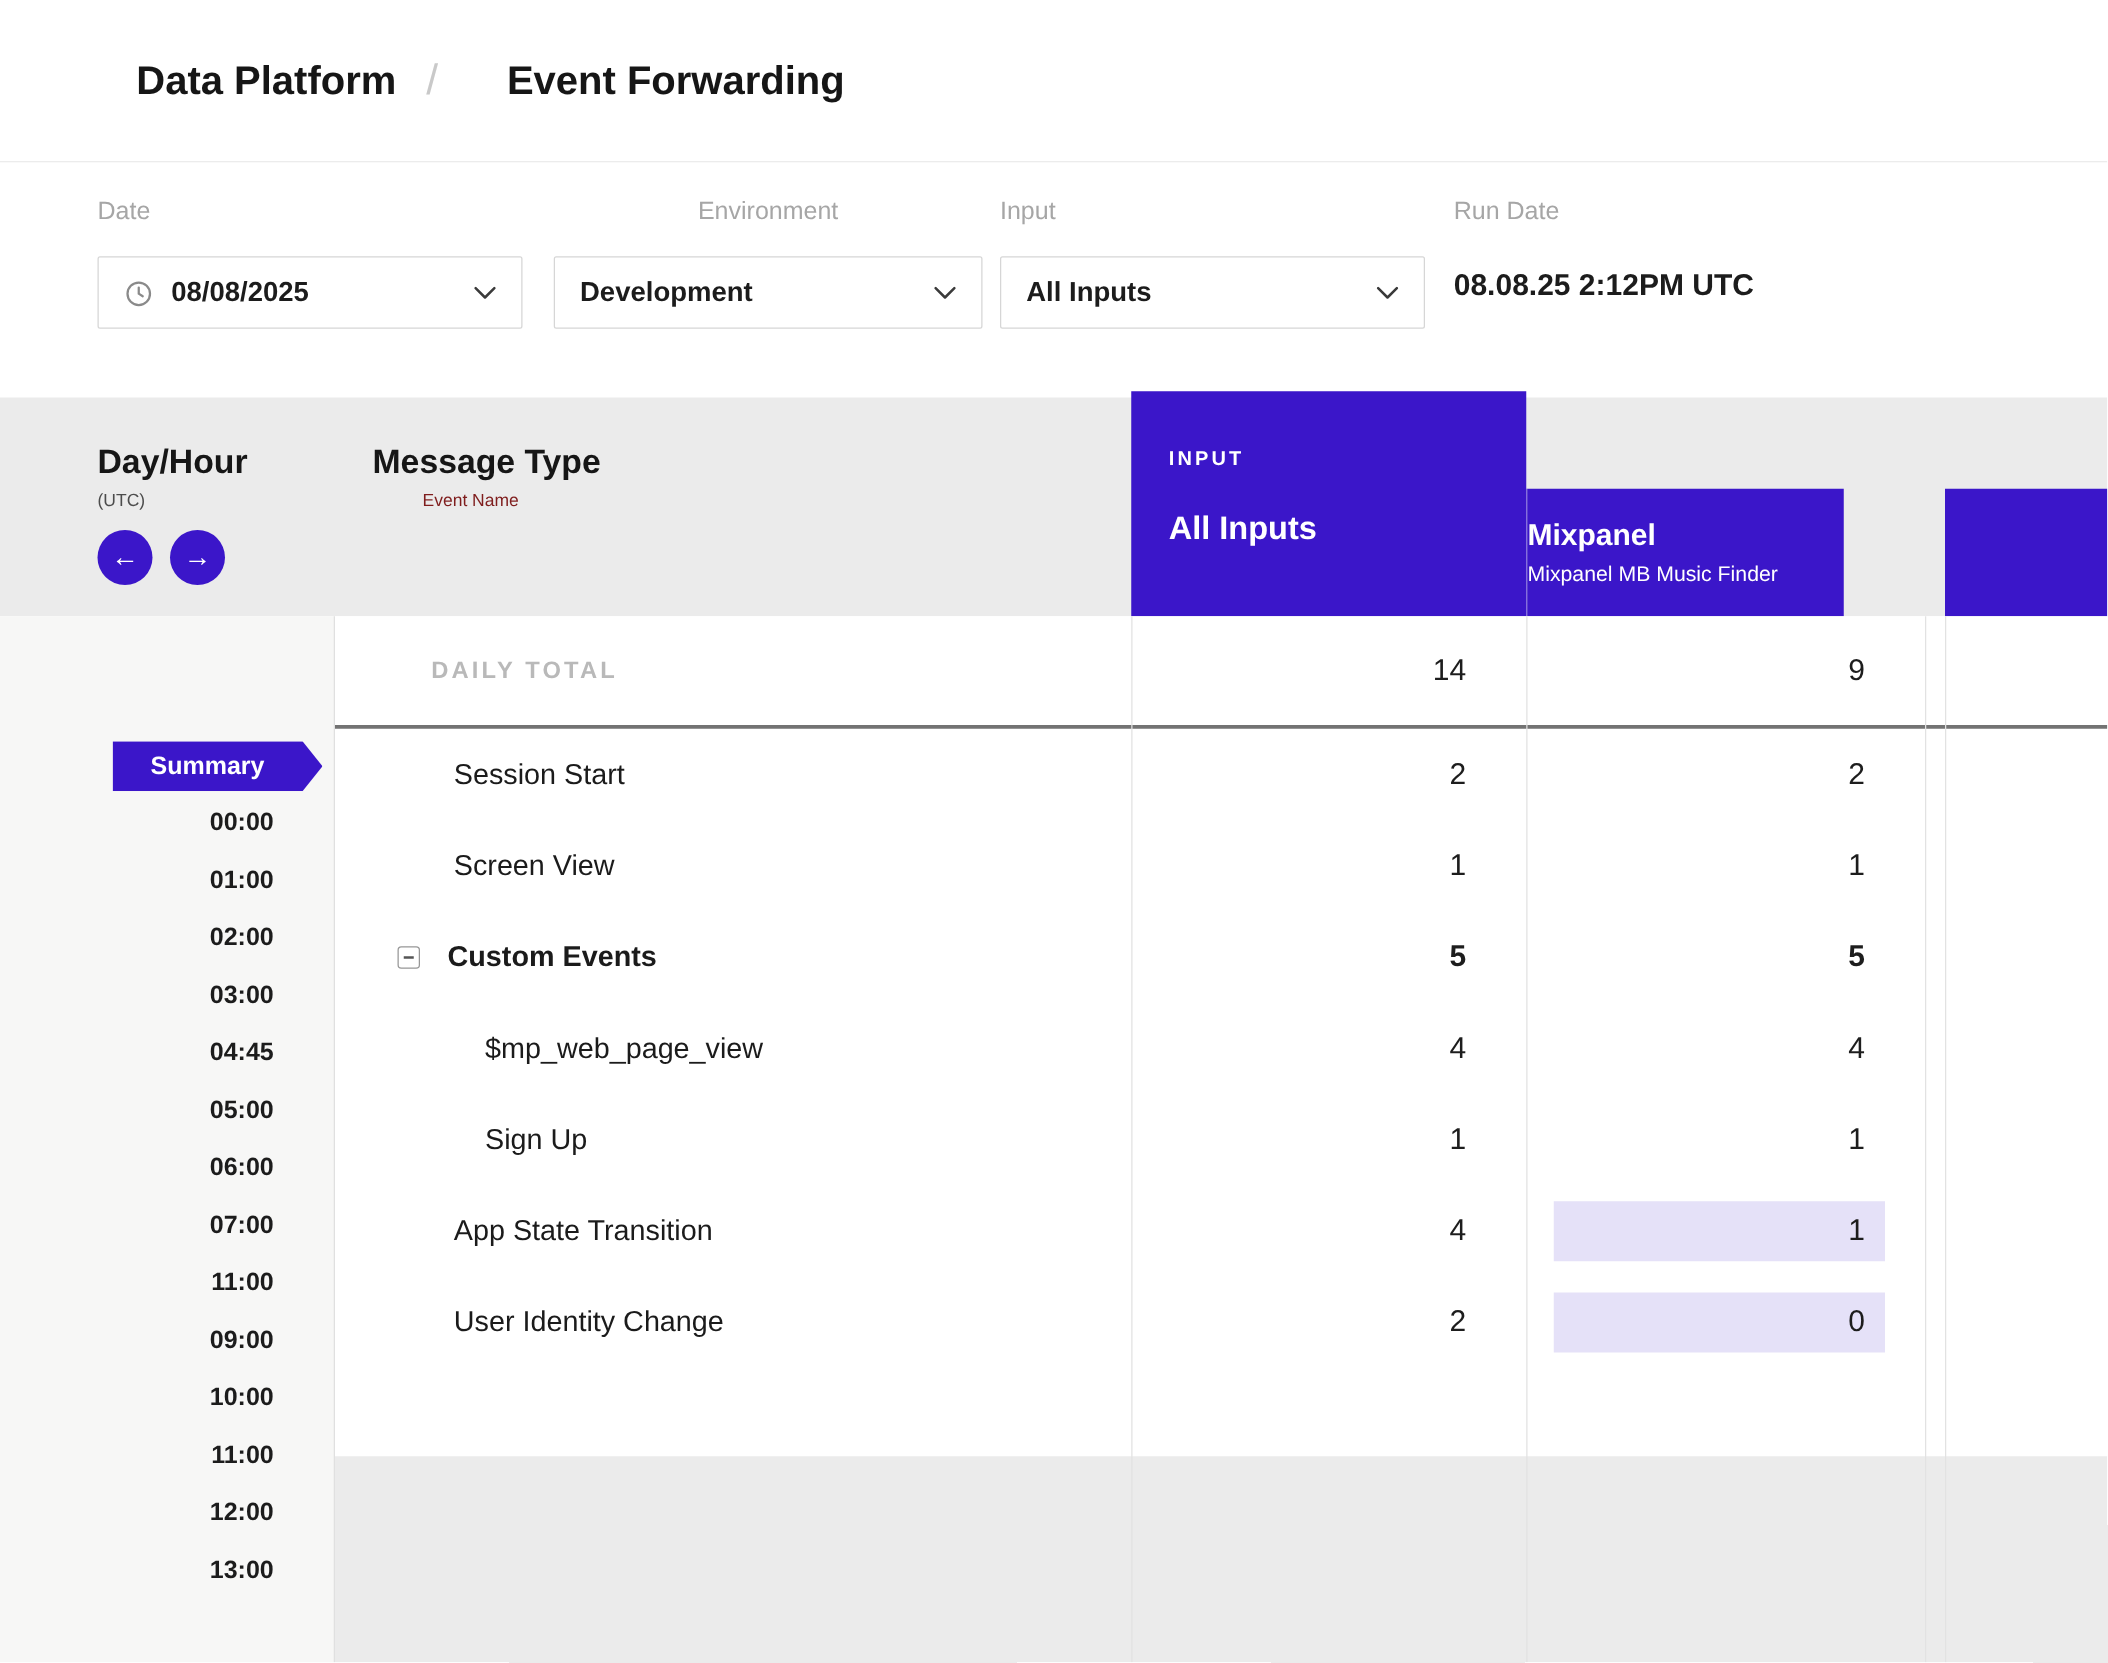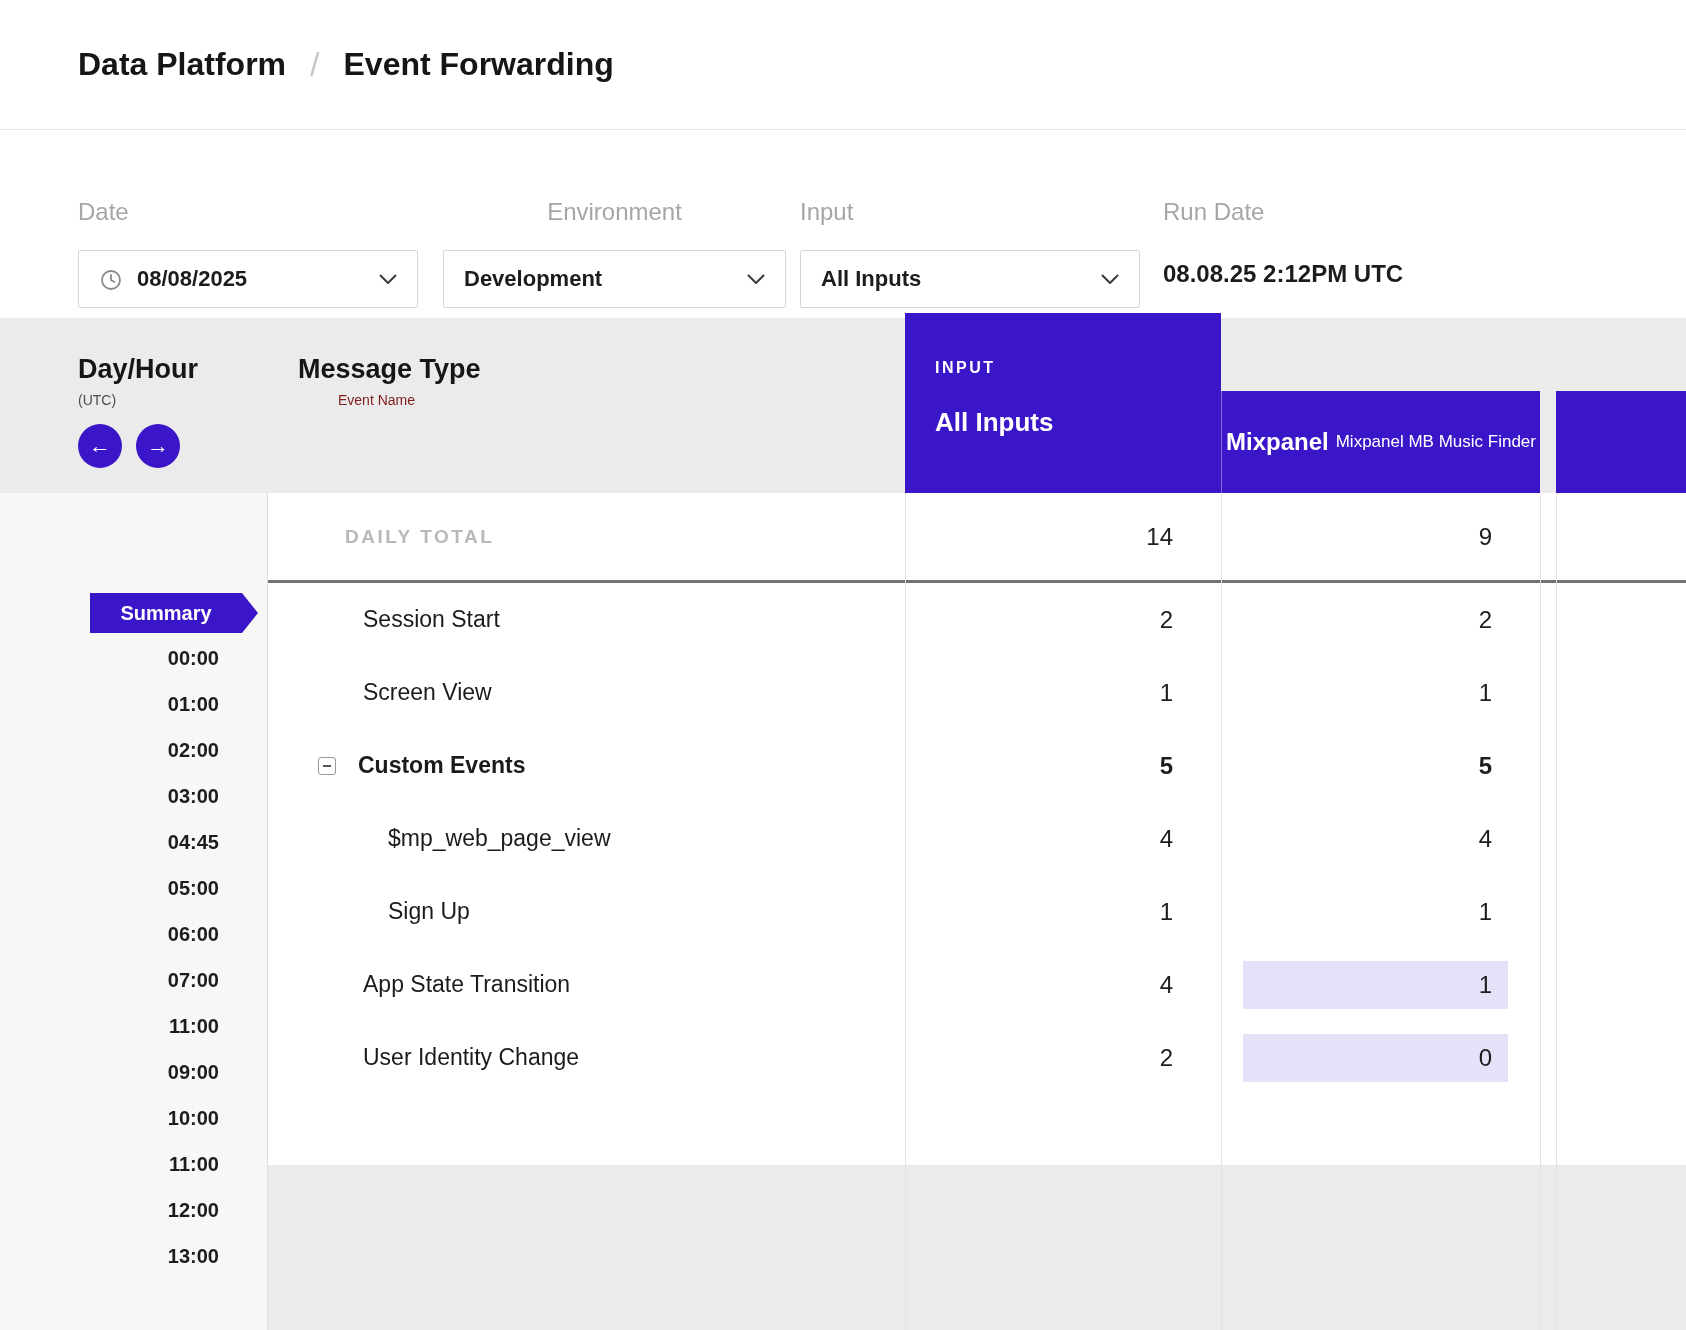--- a/index.html
+++ b/index.html
@@ -21,7 +21,7 @@
     border-bottom: 1px solid #e6e6e6;
     background: #fff;
   }
-  .crumb { font-size: 32px; font-weight: 600; color: #161616; cursor: pointer; }
+  .crumb { font-size: 32px; font-weight: 600; color: #161616; cursor: pointer; margin-left: 31px; }
   .crumb.current { cursor: default; }
   .crumb-sep { font-size: 34px; font-weight: 300; color: #c9c9c9; margin: 0 24px; }
 

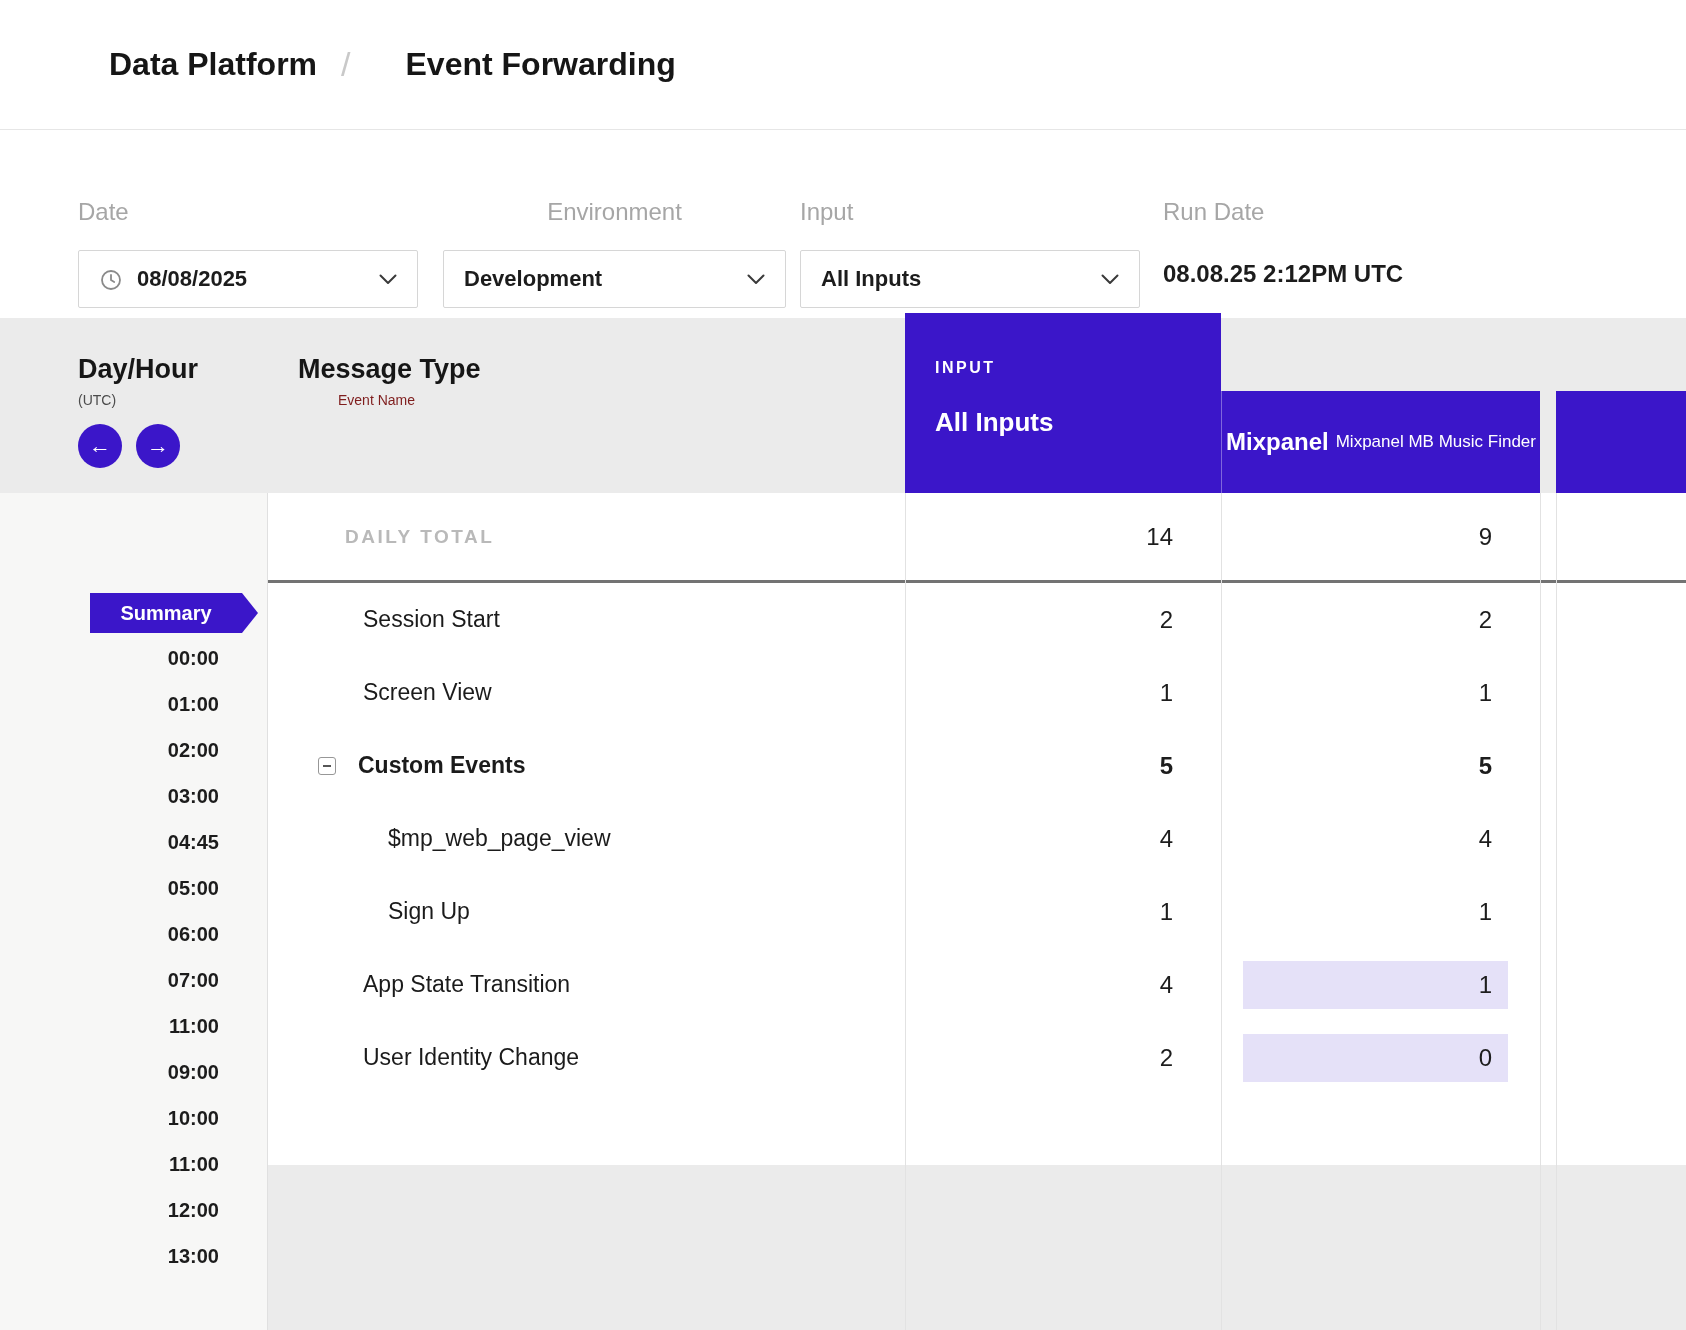--- a/index.html
+++ b/index.html
@@ -32,7 +32,7 @@
   .fg-env   { left: 443px; width: 343px; text-align: center; }
   .fg-input { left: 800px; width: 340px; }
   .fg-run   { left: 1163px; }
-  .filter-label { font-size: 24px; color: #a6a6a6; margin-bottom: 24px; margin-top: 40px; }
+  .filter-label { font-size: 20px; color: #a6a6a6; margin-bottom: 24px; }
   .select {
     height: 58px; border: 1px solid #d6d6d6; border-radius: 2px;
     background: #fff; display: flex; align-items: center;

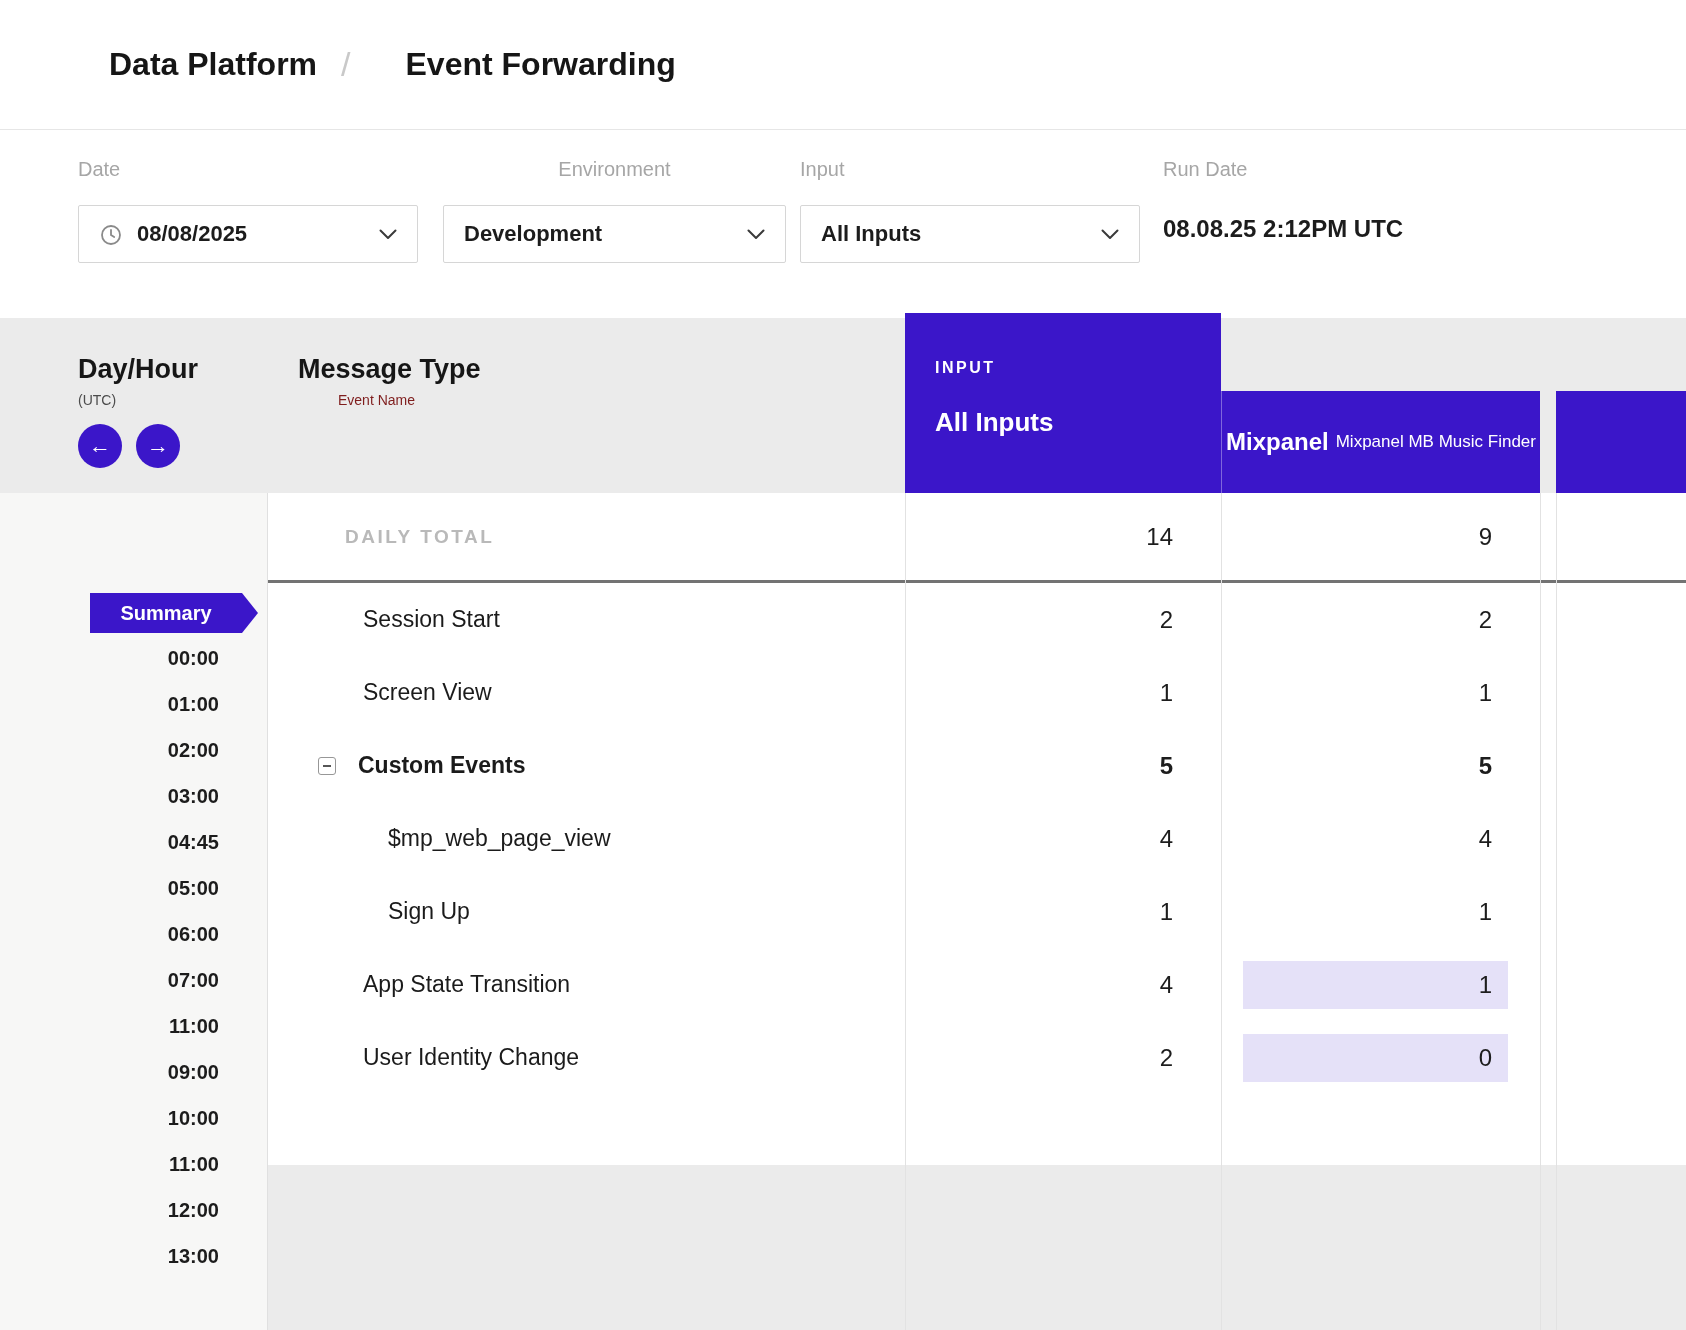--- a/index.html
+++ b/index.html
@@ -65,9 +65,9 @@
   .gh-input-title { font-size: 26px; font-weight: 700; margin-top: 30px; }
   .gh-output-section { position: absolute; left: 1252px; top: 42px; color: #2b2b2b; margin-top: 36px; }
   .gh-mixpanel {
-    position: absolute; left: 1221px; top: 73px; width: 319px; height: 102px;
+    position: absolute; left: 1221px; top: 73px; width: 254px; height: 102px;
     background: var(--accent); color: #fff; cursor: pointer;
-    display: flex; flex-direction: row; align-items: center; justify-content: center; gap: 7px;
+    display: flex; flex-direction: column; justify-content: center; gap: 7px;
     border-left: 1px solid rgba(255,255,255,0.35);
   }
   .mix-title { font-size: 24px; font-weight: 700; }

